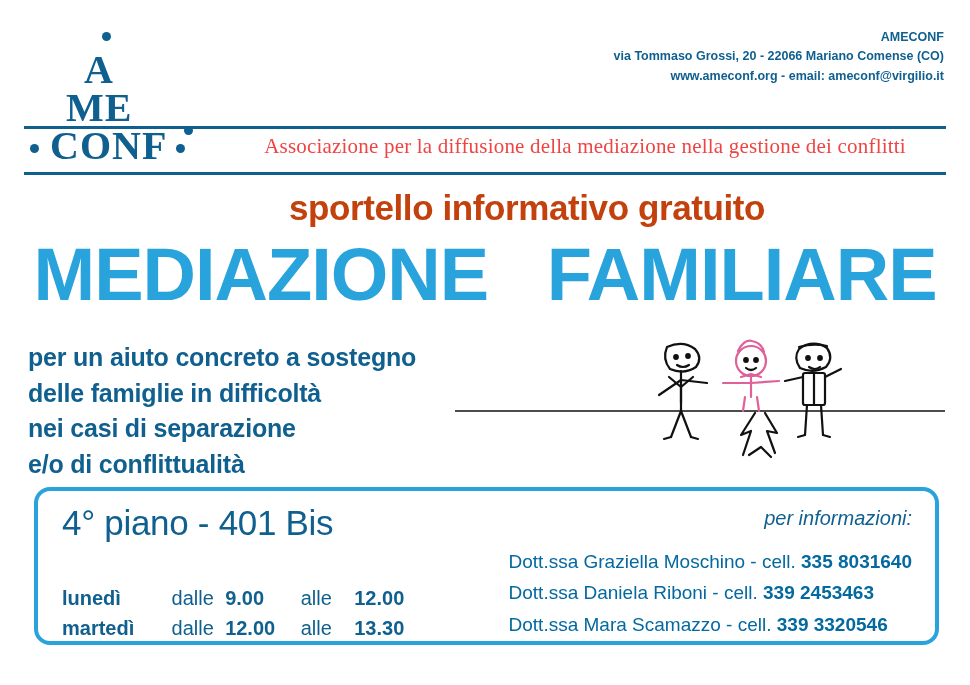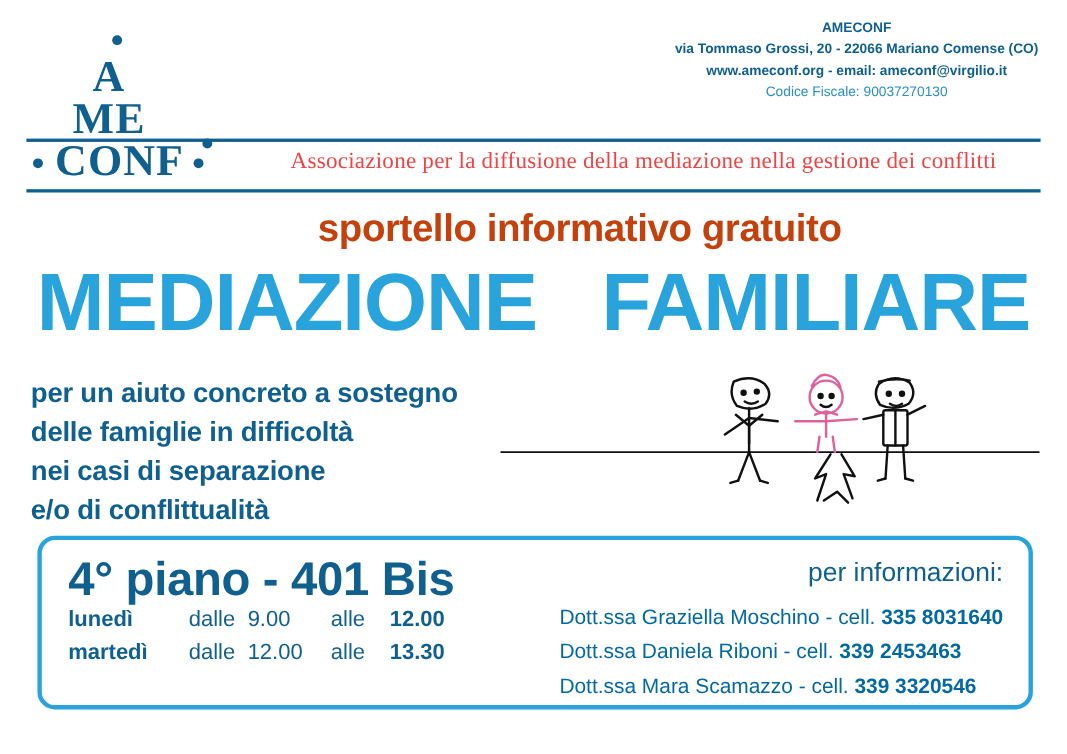--- a/index.html
+++ b/index.html
@@ -68,8 +68,8 @@
   .contact-block {
     position: absolute;
     right: 26px;
-    top: 16px;
-    text-align: center;
+    top: 28px;
+    text-align: right;
     color: #0f5f8f;
     font-size: 12.5px;
     font-weight: bold;

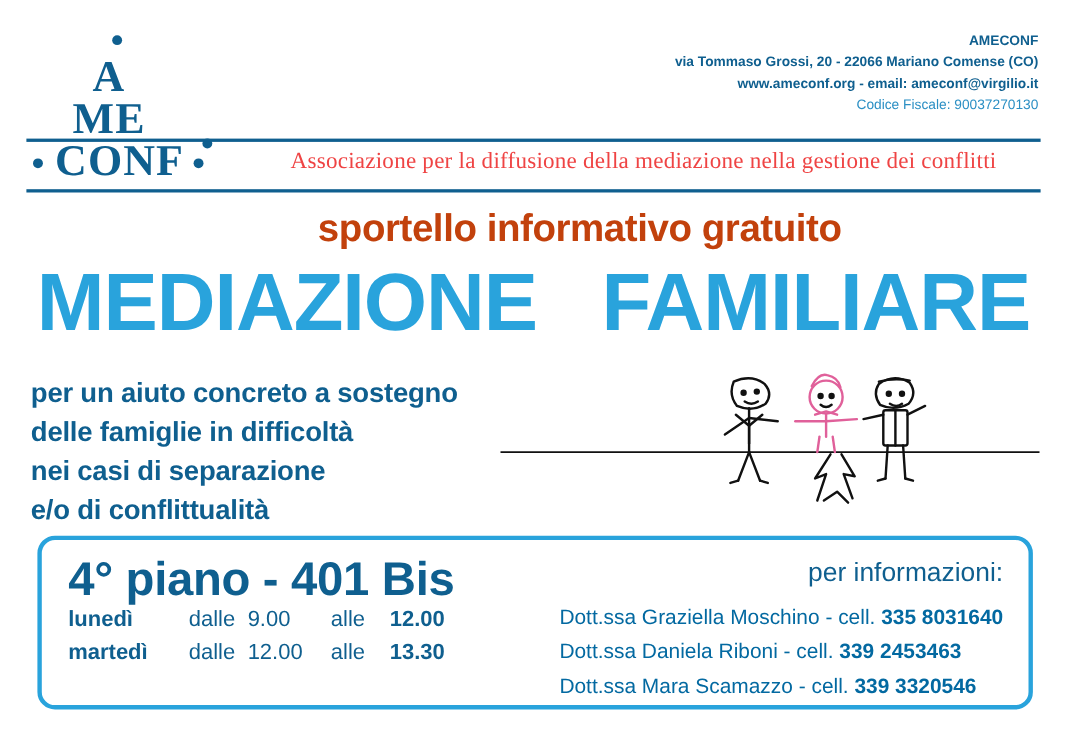--- a/index.html
+++ b/index.html
@@ -249,7 +249,6 @@
     <div>AMECONF</div>
     <div>via Tommaso Grossi, 20 - 22066 Mariano Comense (CO)</div>
     <div>www.ameconf.org - email: ameconf@virgilio.it</div>
-    <div class="cf">Codice Fiscale: 90037270130</div>
   </div>
 
   <div class="rule rule-top"></div>

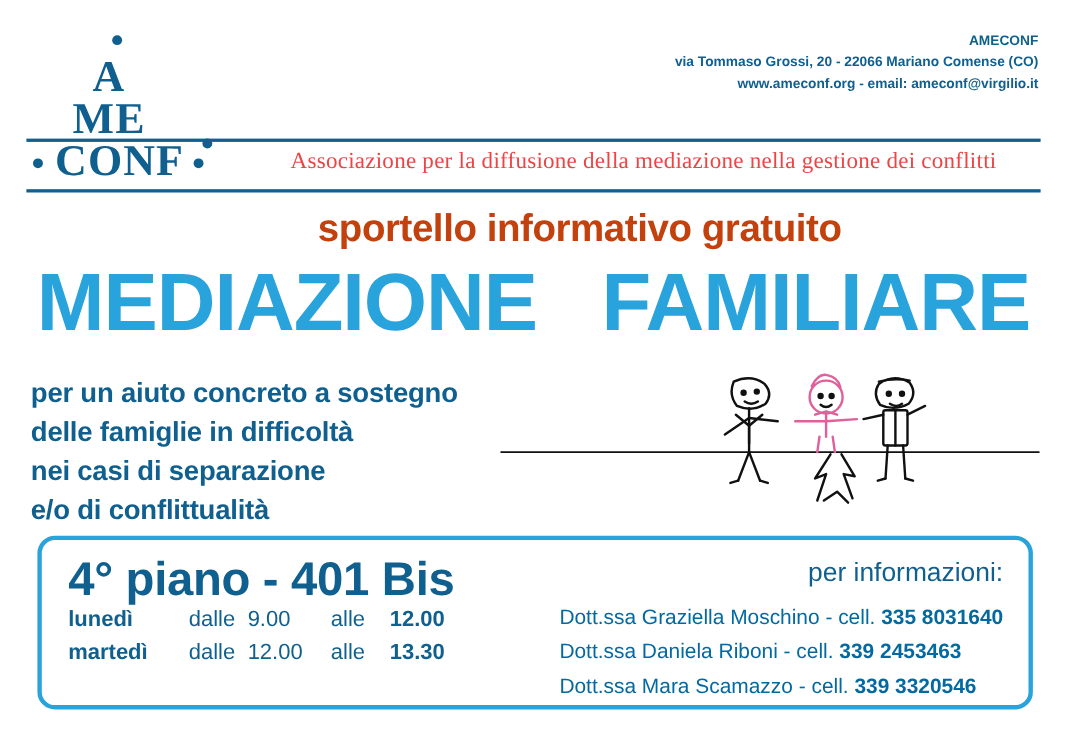--- a/index.html
+++ b/index.html
@@ -171,8 +171,8 @@
     position: absolute;
     left: 62px;
     top: 503px;
-    font-size: 43px;
-    font-weight: bold;
+    font-size: 35px;
+    font-weight: normal;
     color: #0f5f8f;
     letter-spacing: -0.3px;
   }

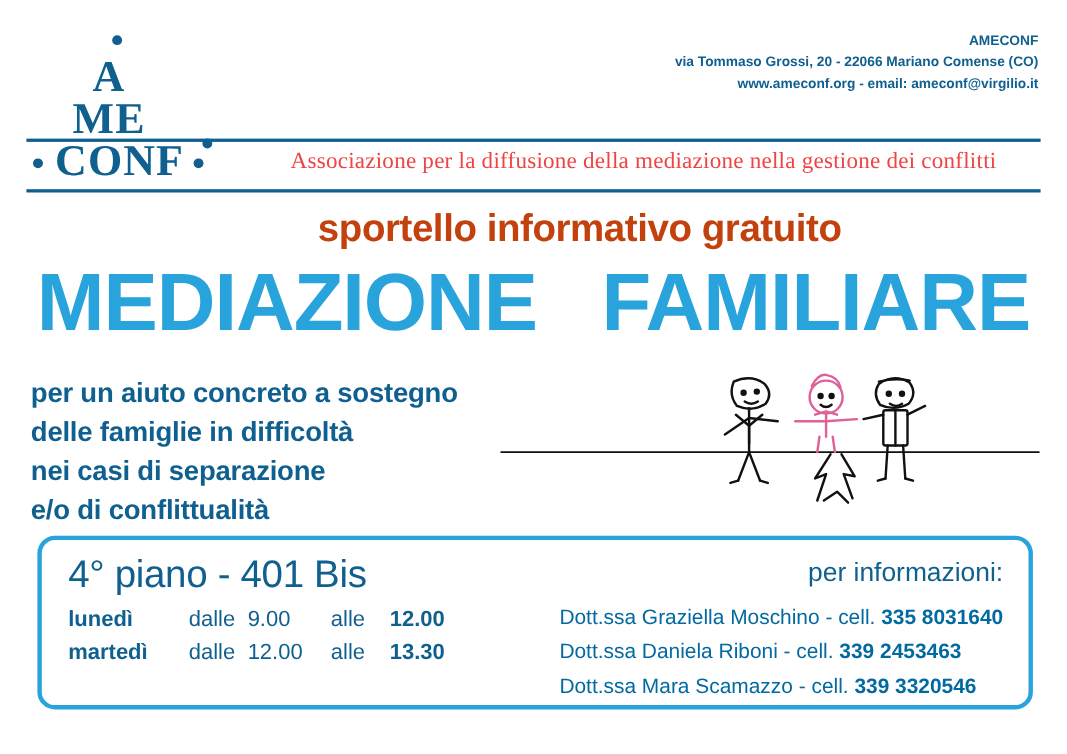--- a/index.html
+++ b/index.html
@@ -213,9 +213,10 @@
     position: absolute;
     right: 58px;
     top: 507px;
-    font-size: 24px;
+    font-size: 20px;
     color: #0f5f8f;
     text-align: left;
+    font-style: italic;
   }
   .contacts {
     position: absolute;

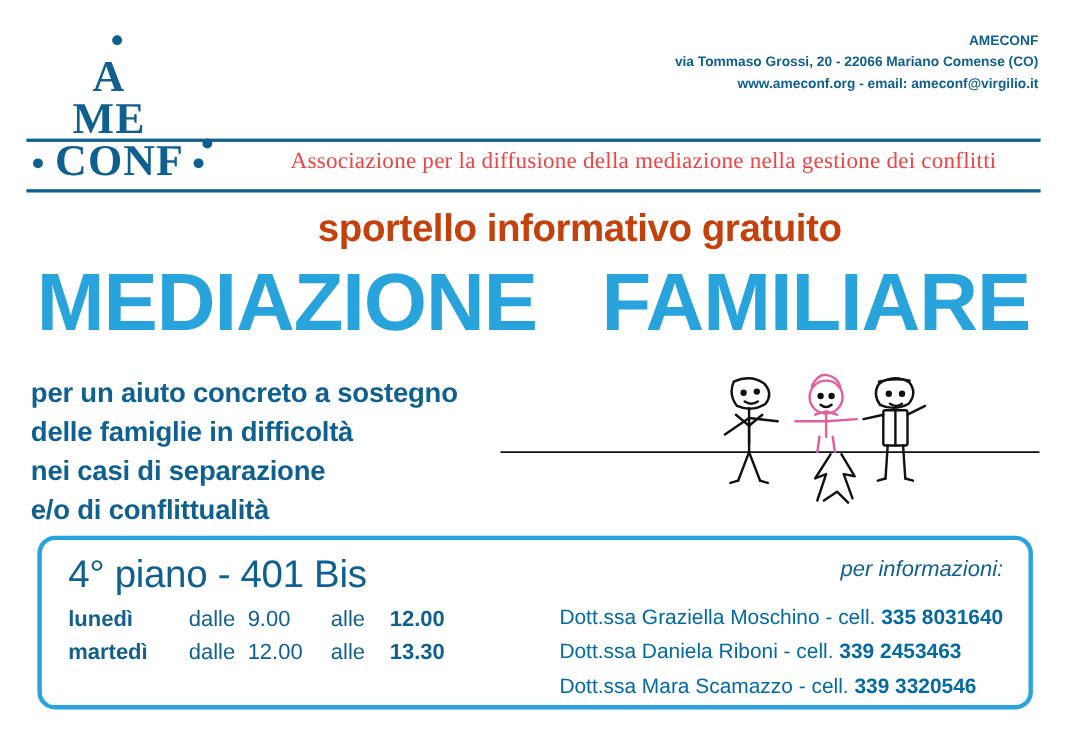--- a/index.html
+++ b/index.html
@@ -196,8 +196,9 @@
   .hours-row .t {
     display: inline-block;
     width: 70px;
-    font-weight: normal;
+    font-weight: bold;
     text-align: left;
+    margin-top: 35px;
   }
   .hours-row .t2 {
     display: inline-block;

